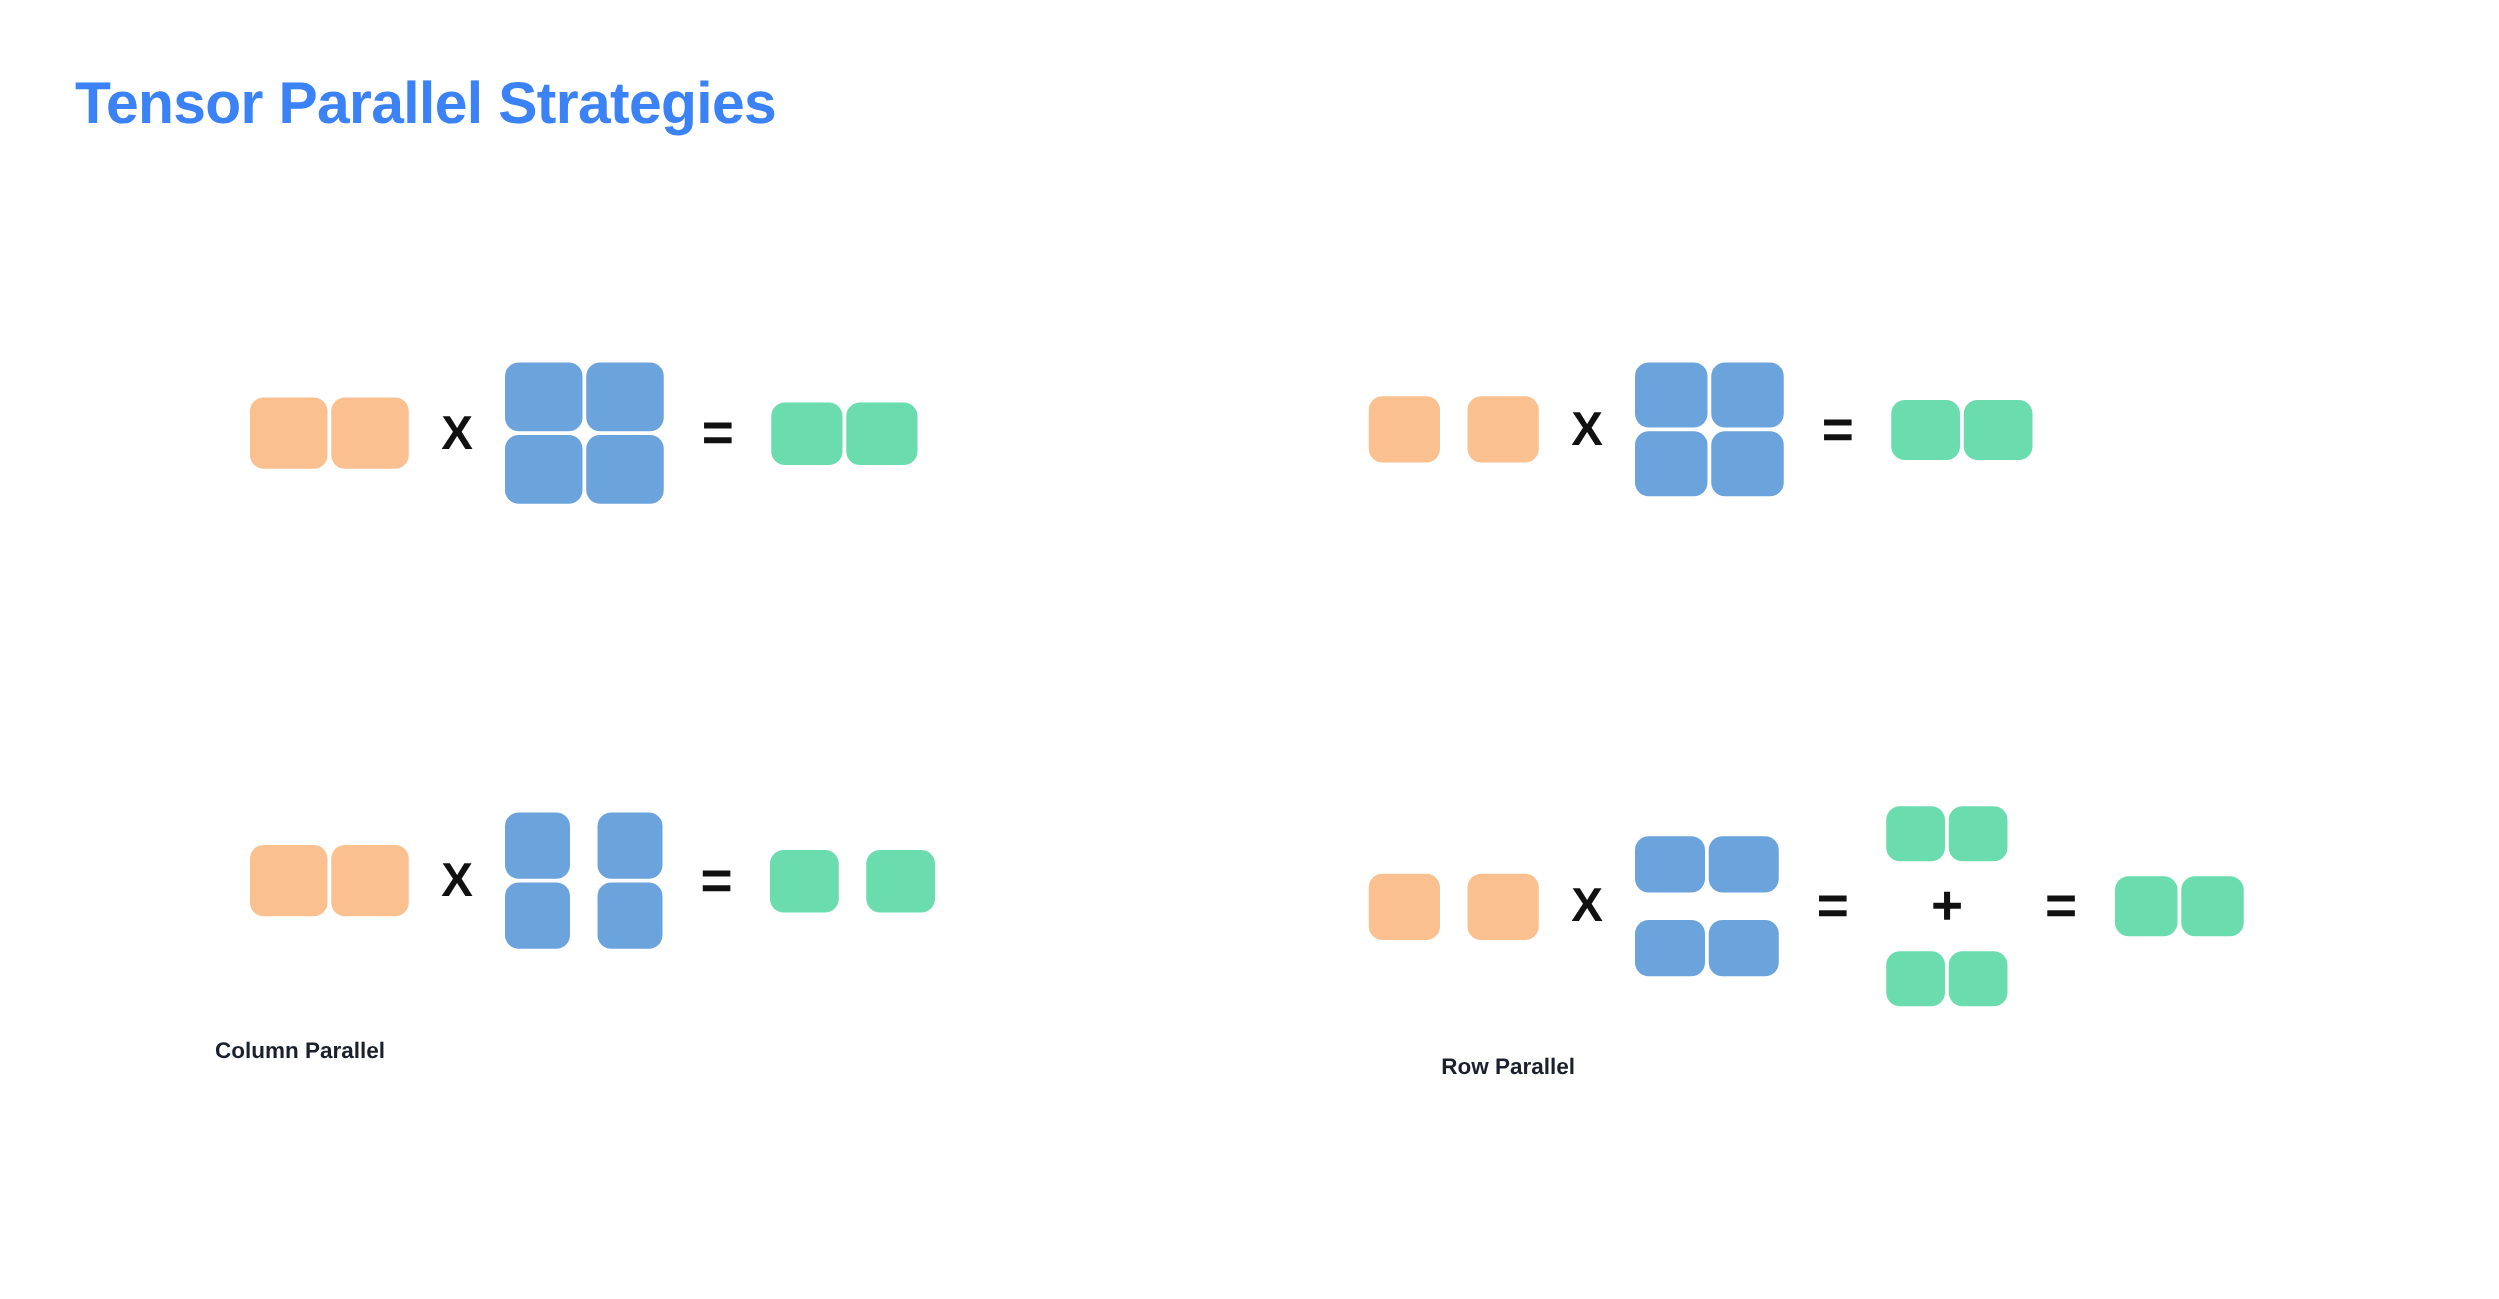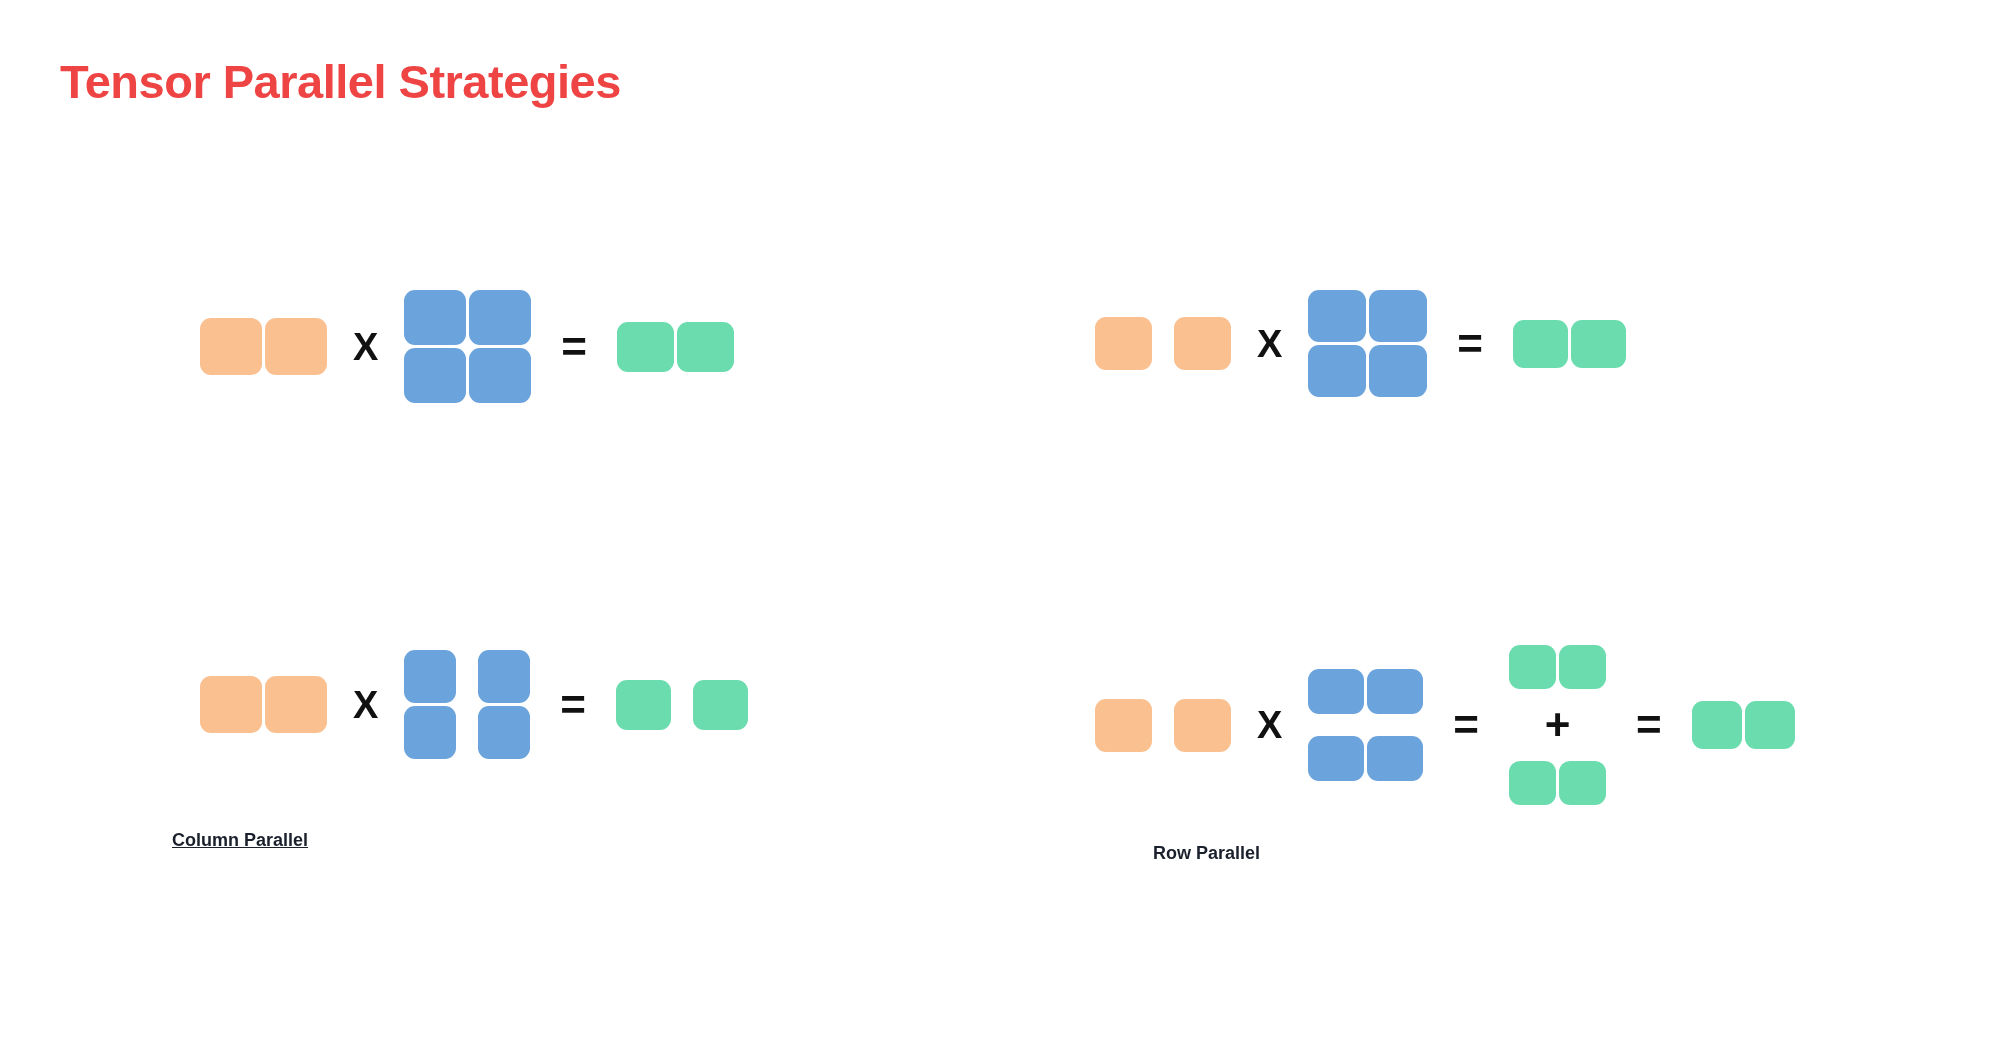--- a/index.html
+++ b/index.html
@@ -22,7 +22,7 @@
     top: 58px;
     font-size: 47px;
     font-weight: bold;
-    color: #ef4444;
+    color: #3b82f6;
     letter-spacing: -0.5px;
     line-height: 1;
     white-space: nowrap;

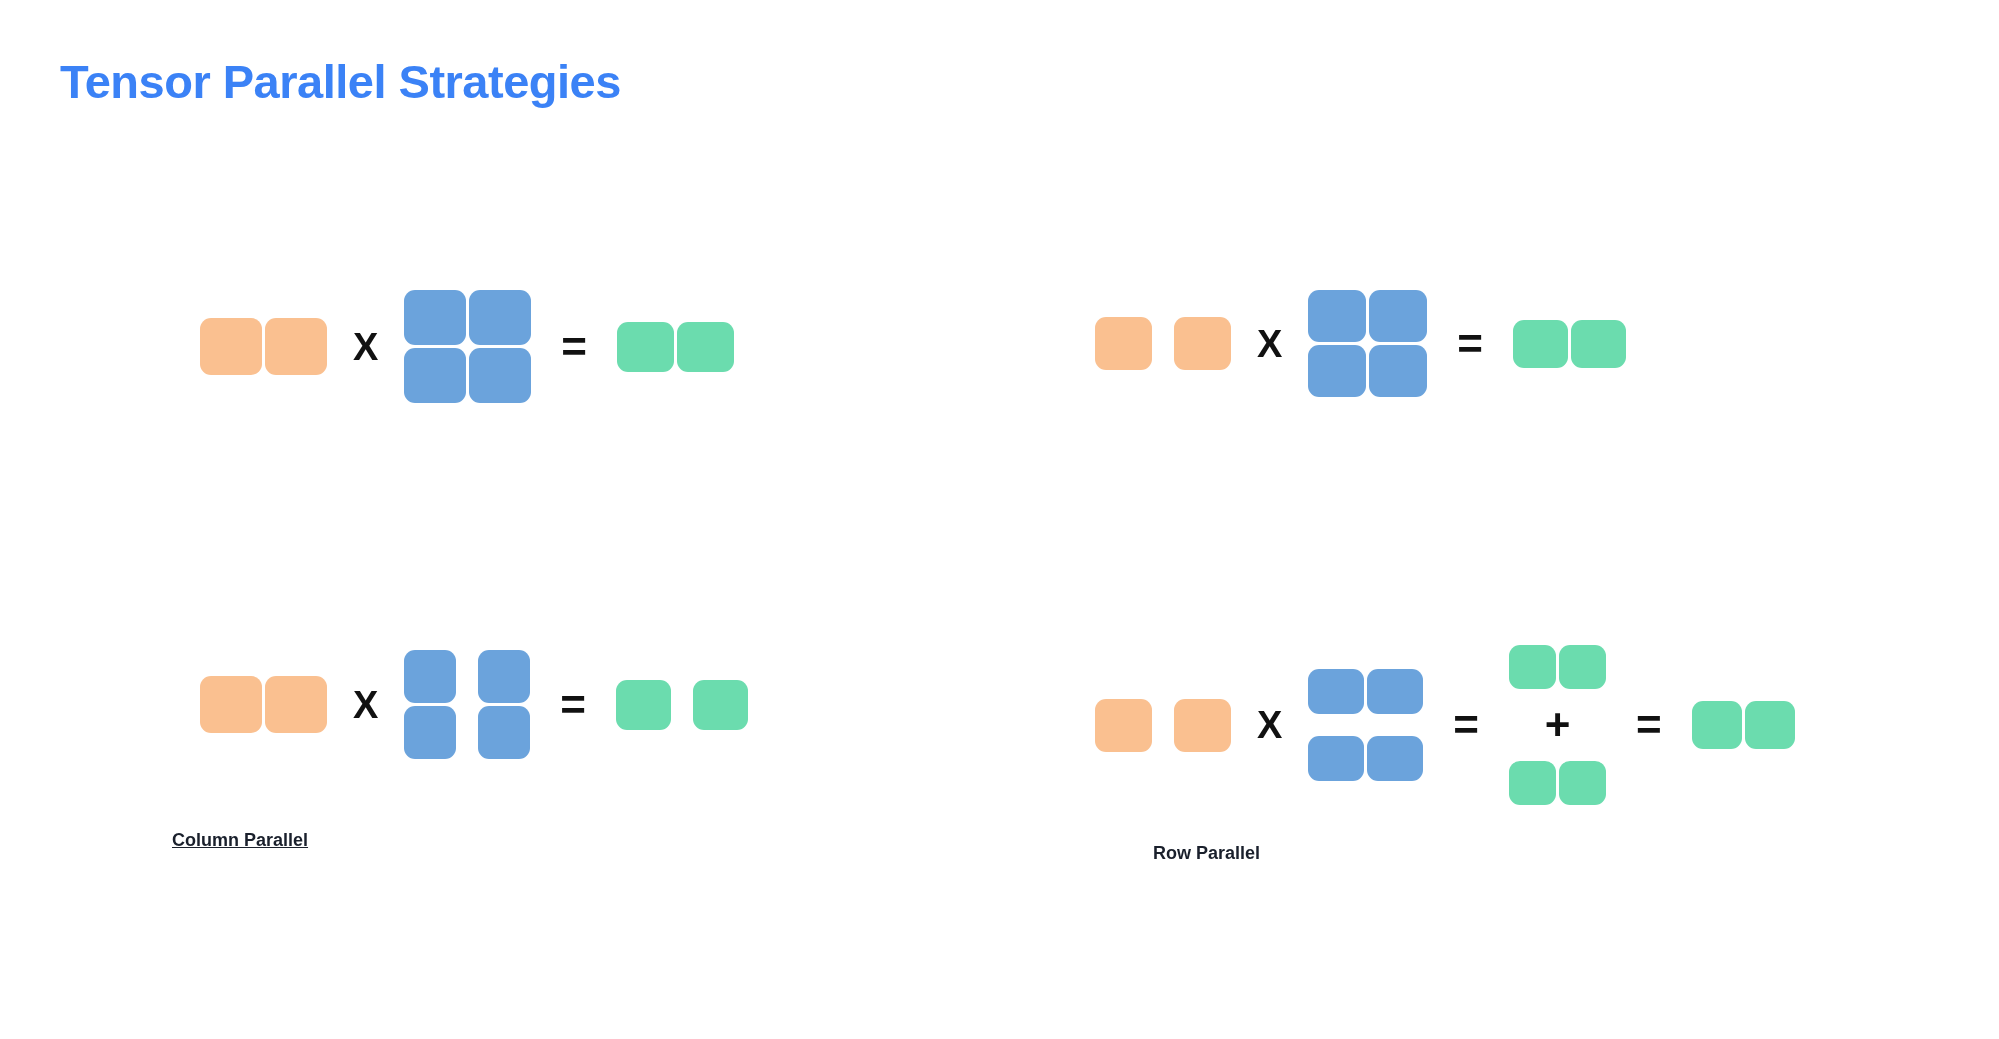--- a/index.html
+++ b/index.html
@@ -214,7 +214,7 @@
   </div>
 </div>
 
-<div class="caption" style="left:172px; top:830px;text-decoration:underline;">Column Parallel</div>
+<div class="caption" style="left:172px; top:830px;">Column Parallel</div>
 
 <div class="panel" style="left:1095px; top:645px;">
   <div class="equation">

